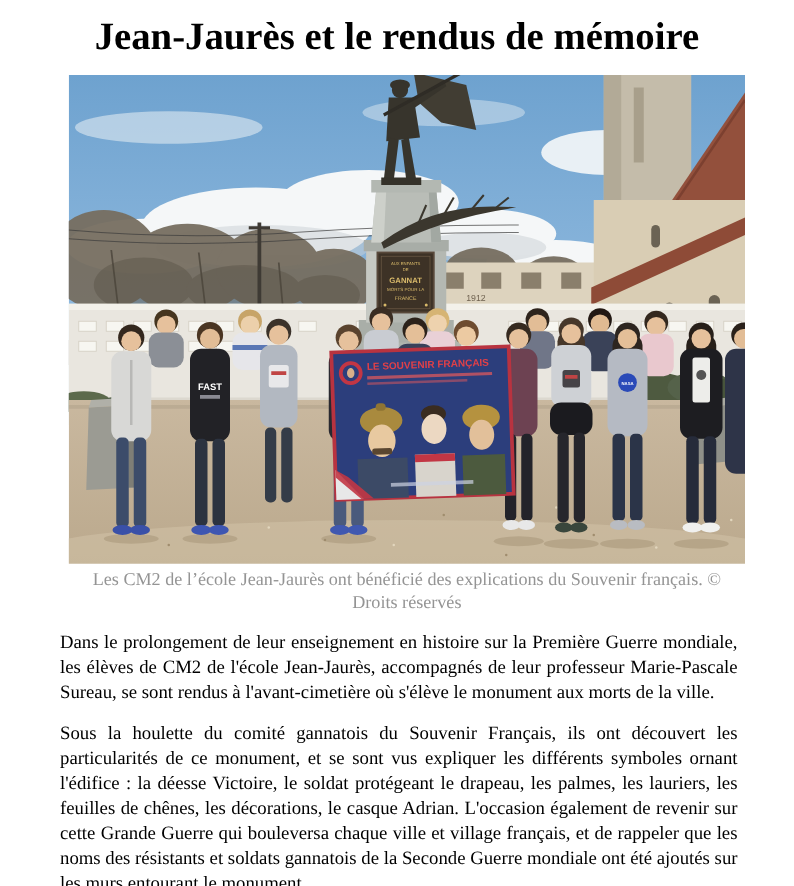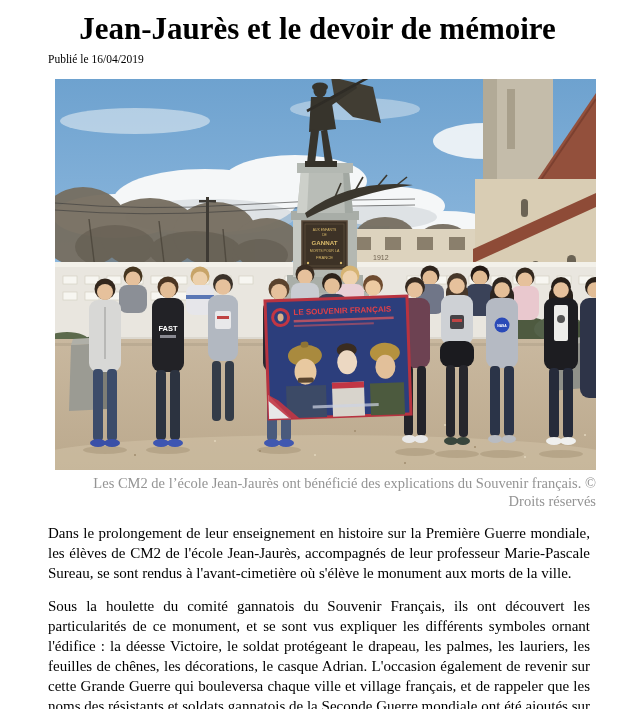--- a/index.html
+++ b/index.html
@@ -35,7 +35,7 @@
 
 <div class="page">
 
-  <h1 class="article-title">Jean-Jaurès et le devoir de mémoire</h1>
+  <h1 class="article-title">Jean-Jaurès et le rendus de mémoire</h1>
 
   <div class="pub-date">Publié le 16/04/2019</div>
 

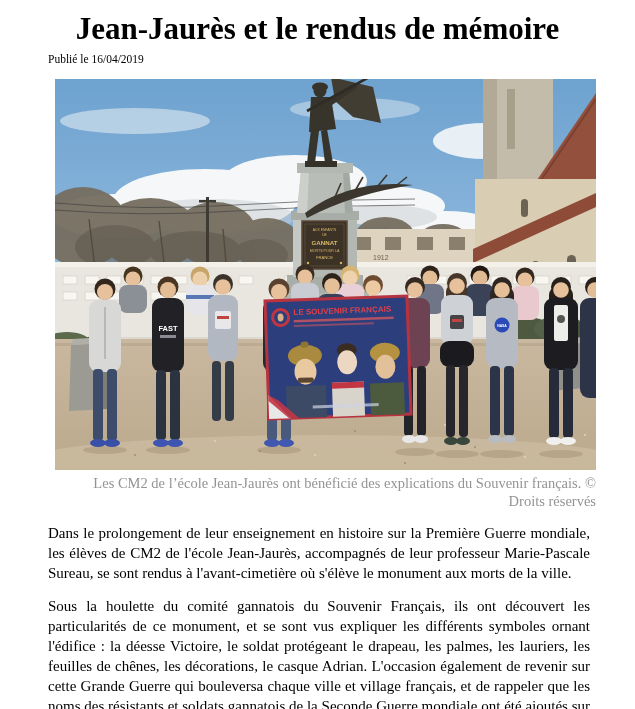--- a/index.html
+++ b/index.html
@@ -37,7 +37,6 @@
 
   <h1 class="article-title">Jean-Jaurès et le rendus de mémoire</h1>
 
-  <div class="pub-date">Publié le 16/04/2019</div>
 
   <figure class="photo-figure">
     <svg width="541" height="391" viewBox="0 0 541 391" role="img" aria-label="Les CM2 de l'école Jean-Jaurès devant le monument aux morts de Gannat avec la bannière du Souvenir Français">

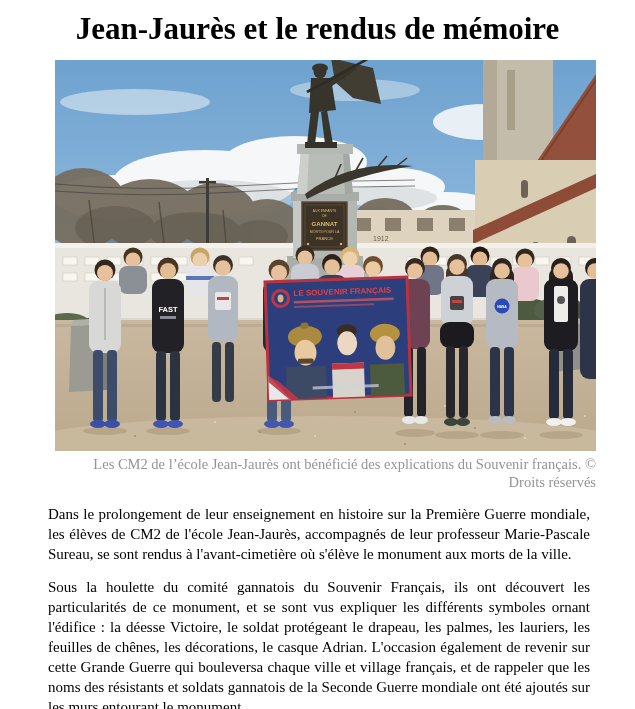--- a/index.html
+++ b/index.html
@@ -19,7 +19,7 @@
   figure.photo-figure{margin:13px 0 0 55px;width:541px;}
   figure.photo-figure svg{display:block;}
   figcaption.photo-caption{
-    width:541px;text-align:right;color:#949494;
+    width:541px;text-align:center;color:#949494;
     font-size:14.5px;line-height:18px;margin-top:4px;
   }
   .article-body{margin-top:7px;}

